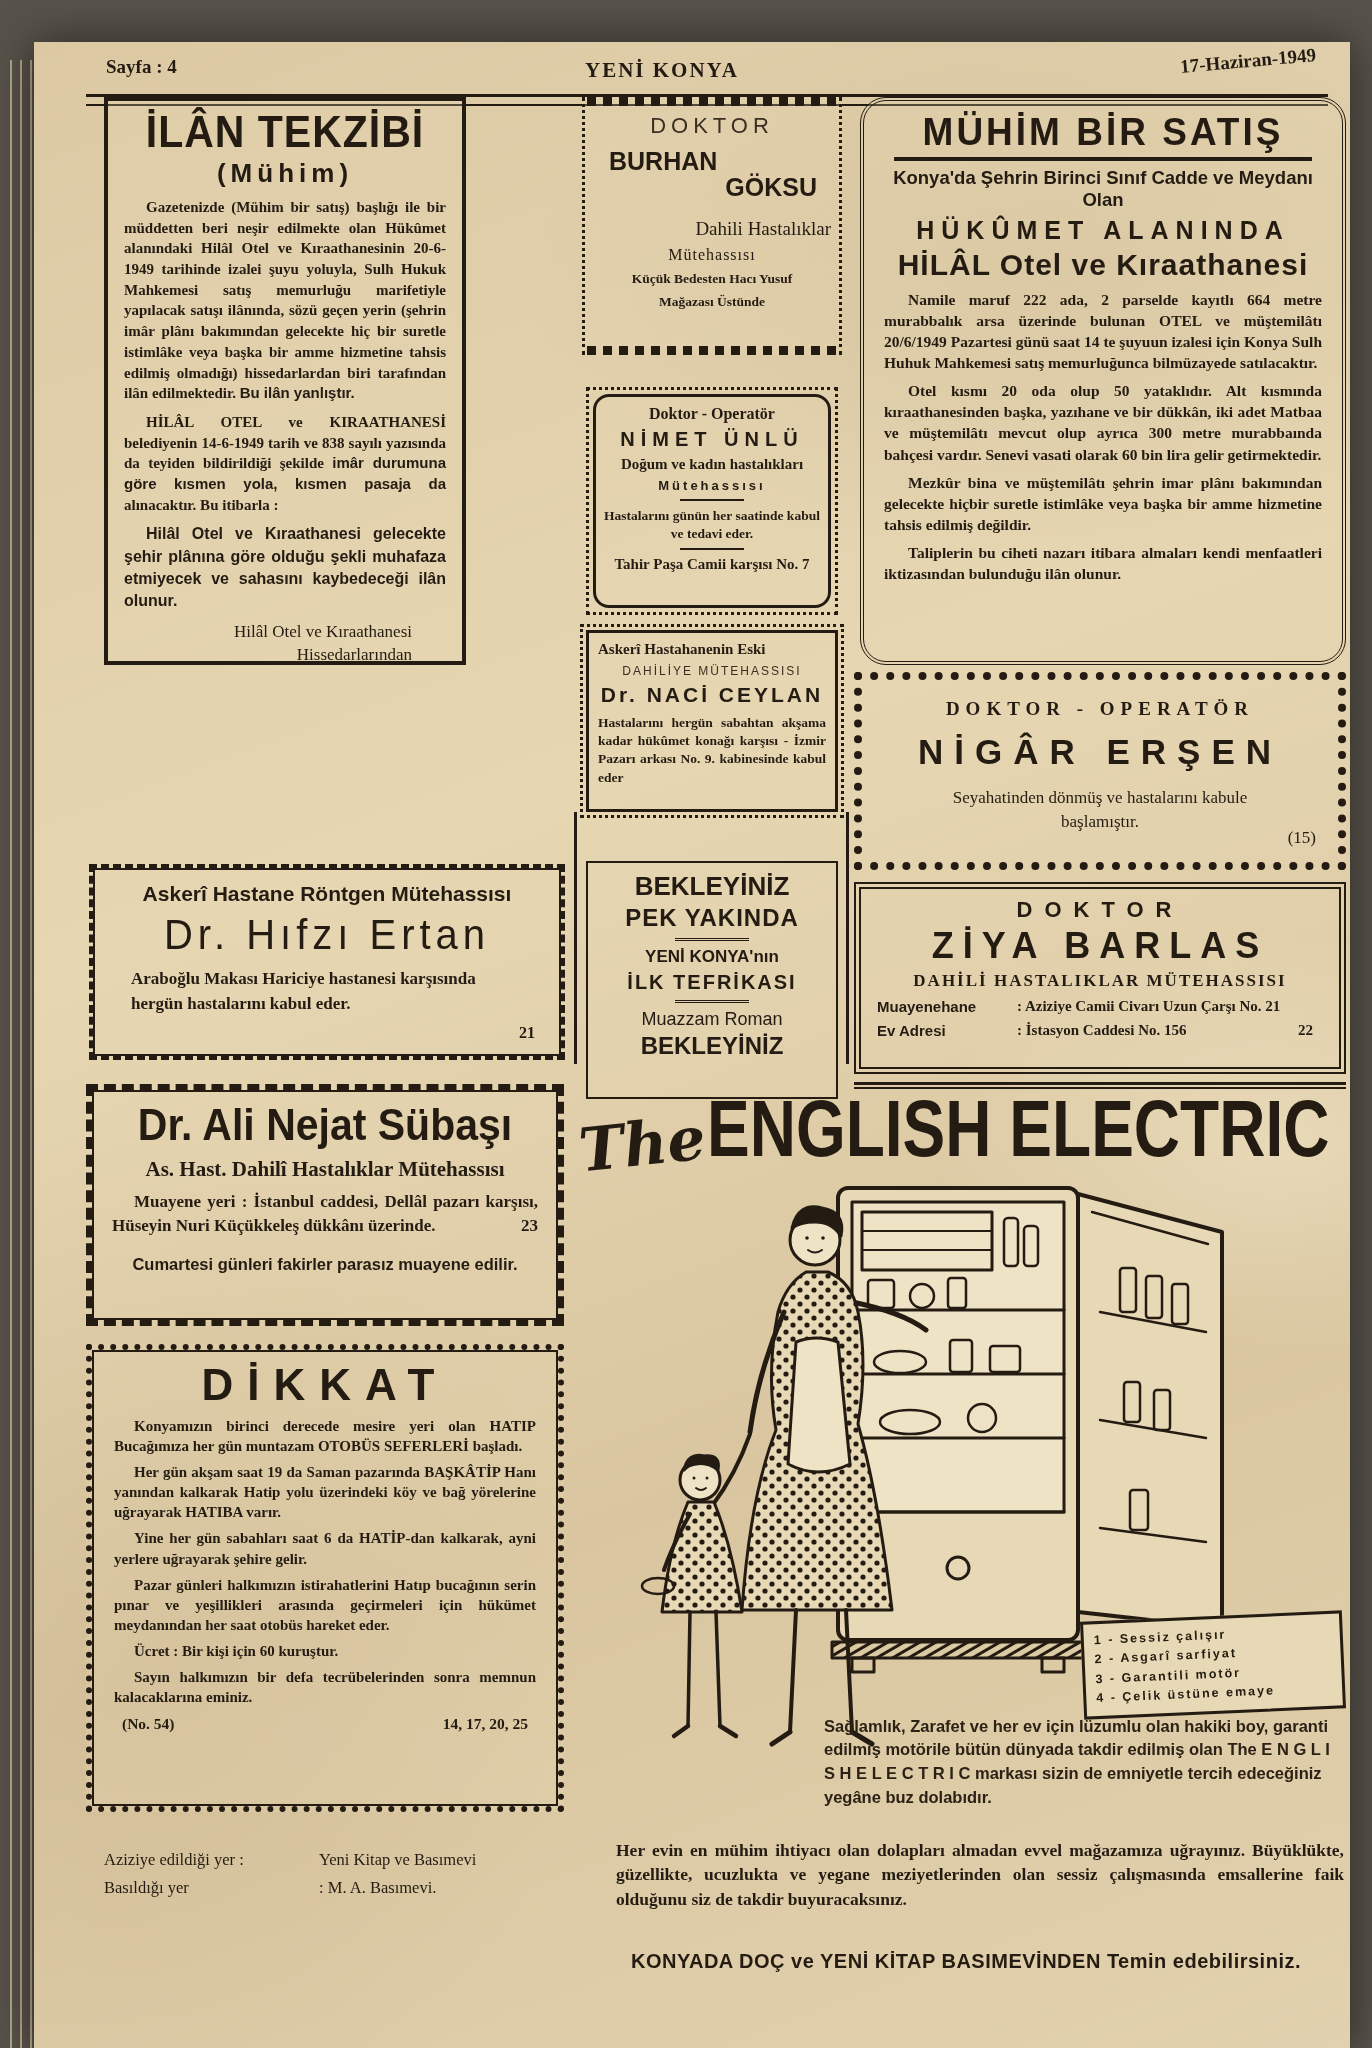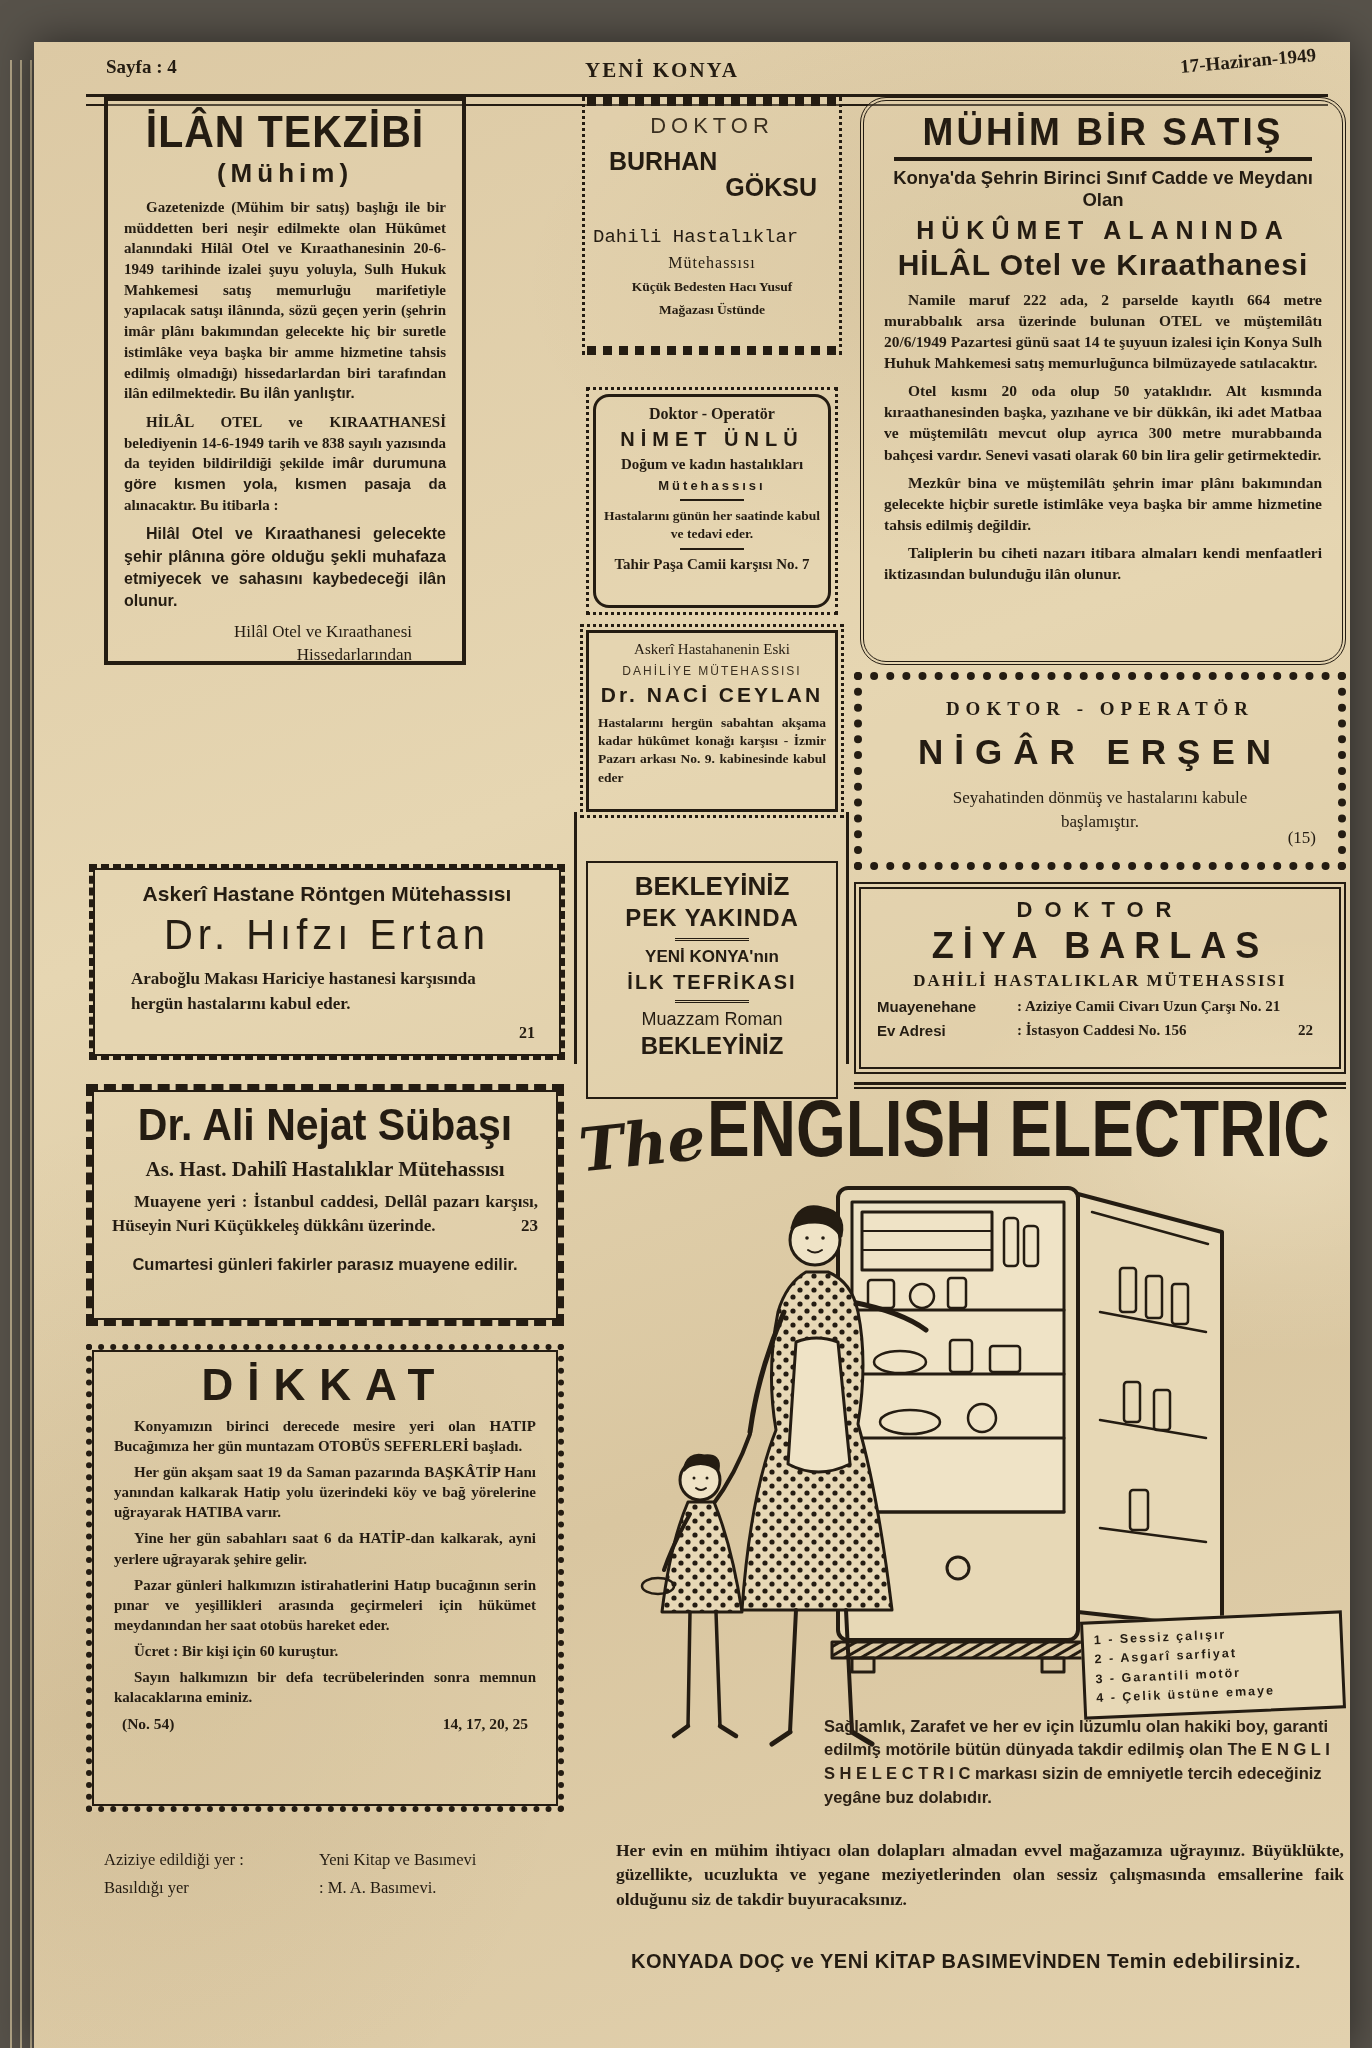--- a/index.html
+++ b/index.html
@@ -47,7 +47,7 @@
   .goksu-doktor{font-family:"Liberation Sans",sans-serif;font-size:22px;letter-spacing:5px;text-align:center;color:#3a2f20;}
   .goksu-n1{font-family:"Liberation Sans",sans-serif;font-size:25px;font-weight:900;padding-left:16px;margin-top:8px;}
   .goksu-n2{font-family:"Liberation Sans",sans-serif;font-size:25px;font-weight:900;text-align:right;padding-right:14px;margin-top:-3px;}
-  .goksu-s1{font-size:19px;text-align:left;margin-top:24px;font-family:Liberation Mono, monospace;}
+  .goksu-s1{font-size:19px;text-align:right;margin-top:16px;}
   .goksu-s2{font-size:16px;text-align:center;letter-spacing:1px;margin-top:6px;}
   .goksu-a{font-size:13.5px;font-weight:bold;text-align:center;margin-top:7px;}
 

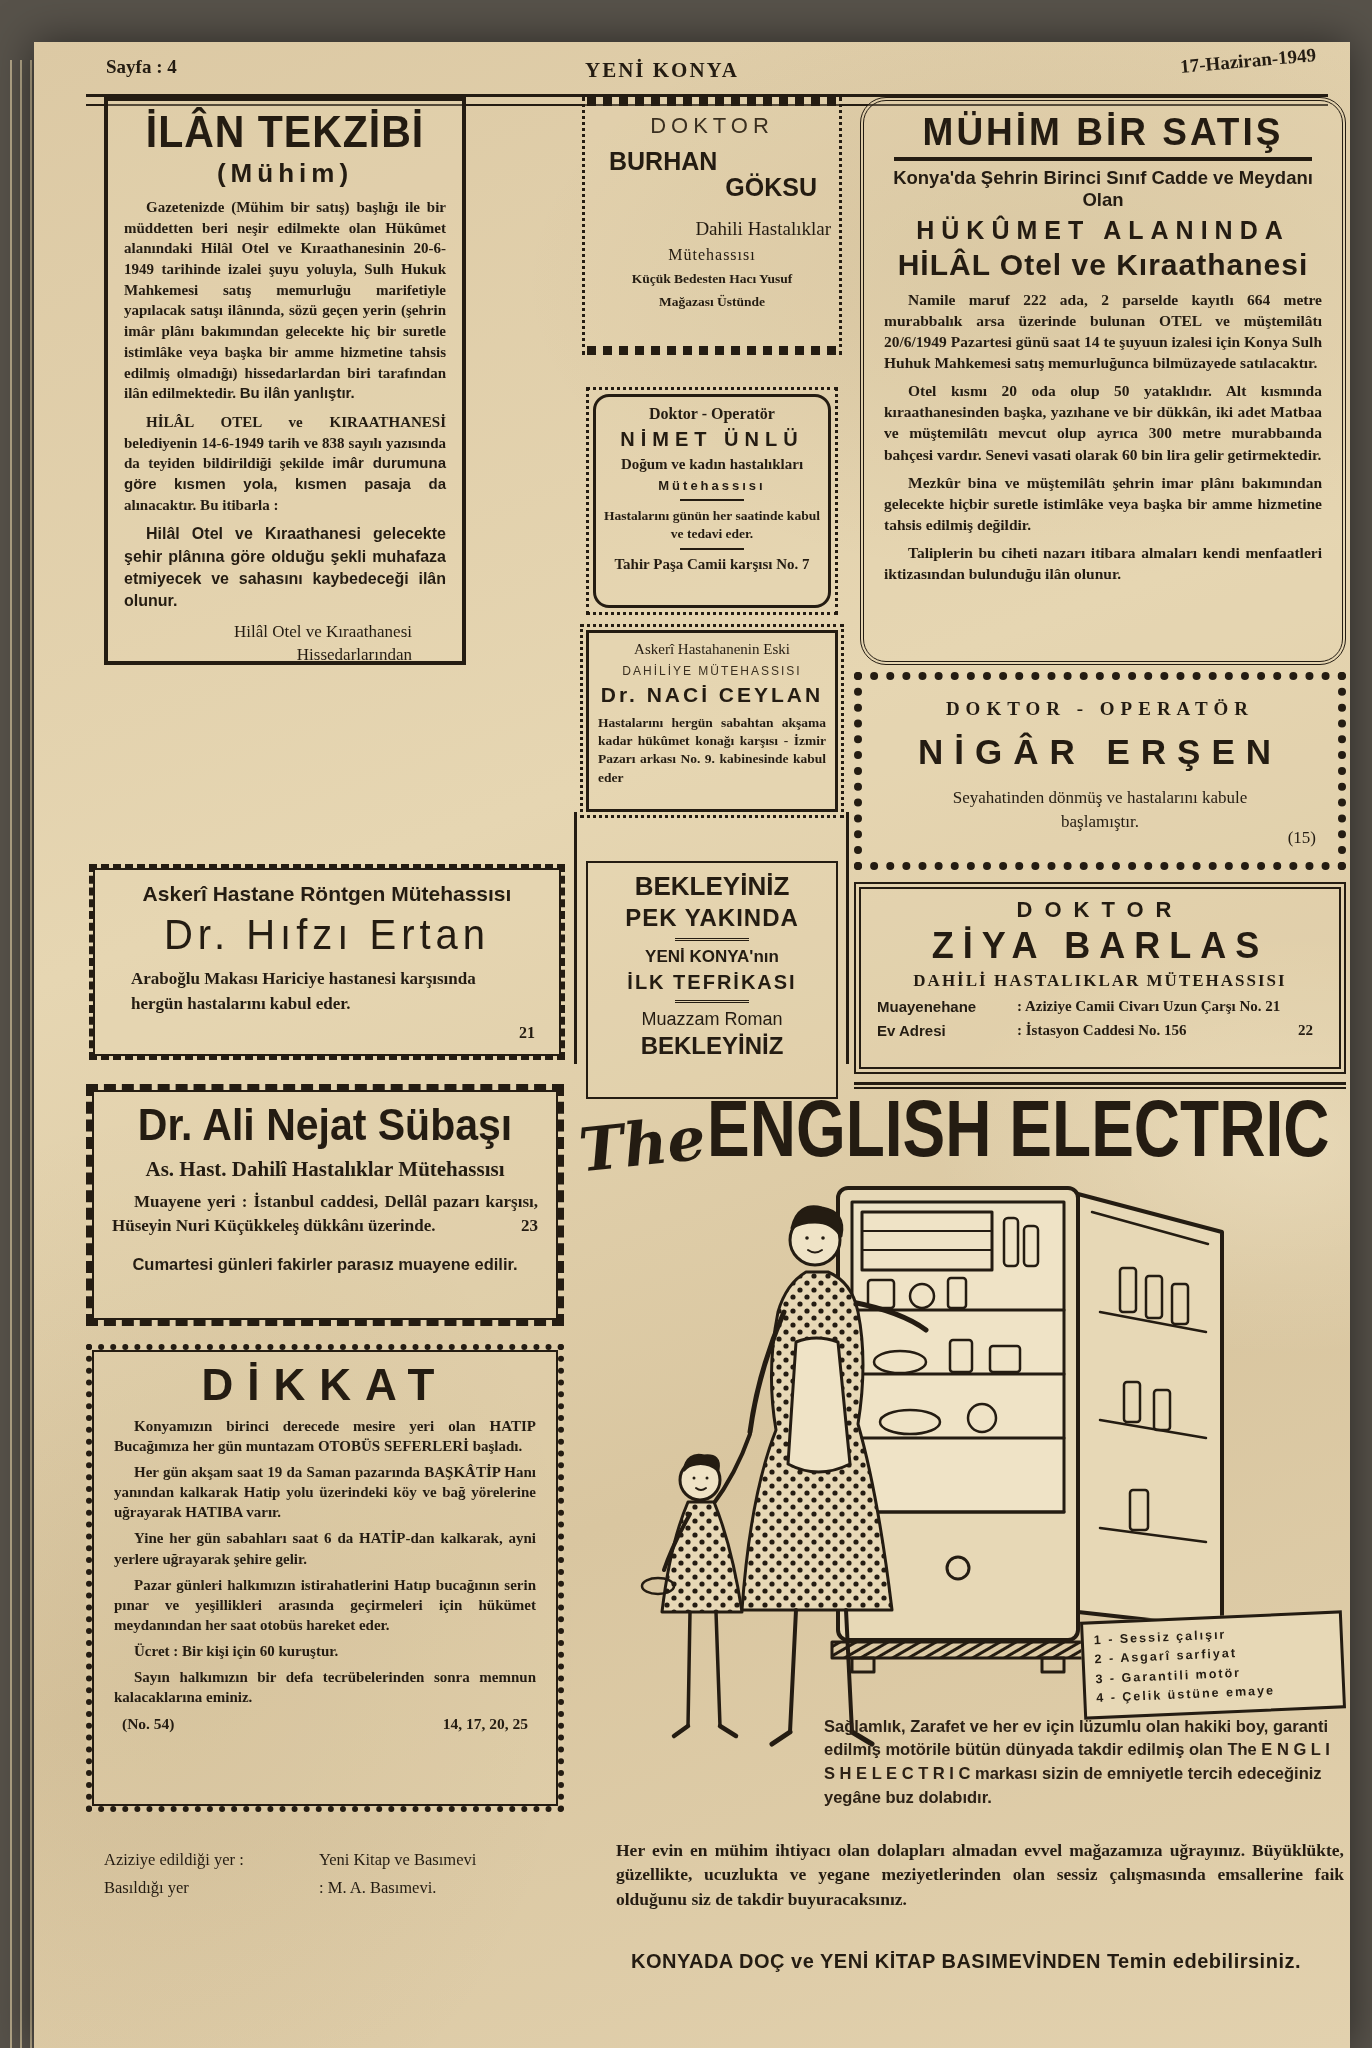--- a/index.html
+++ b/index.html
@@ -62,7 +62,7 @@
   .unlu-addr{font-size:15px;font-weight:bold;text-align:center;margin-top:6px;}
 
   .box-ceylan{left:552px;top:588px;width:252px;height:182px;border:3px solid #241c12;outline:3px dotted #241c12;outline-offset:3px;padding:8px 9px;}
-  .ceylan-l1{font-size:15px;font-weight:normal;text-align:center;}
+  .ceylan-l1{font-size:15px;font-weight:bold;}
   .ceylan-l2{font-family:"Liberation Sans",sans-serif;font-size:12px;letter-spacing:2px;text-align:center;margin-top:6px;color:#3a2f20;}
   .ceylan-name{font-family:"Liberation Sans",sans-serif;font-size:21px;font-weight:bold;letter-spacing:3px;text-align:center;margin-top:5px;}
   .ceylan-note{font-size:13.5px;font-weight:bold;line-height:1.35;text-align:justify;margin-top:7px;}

